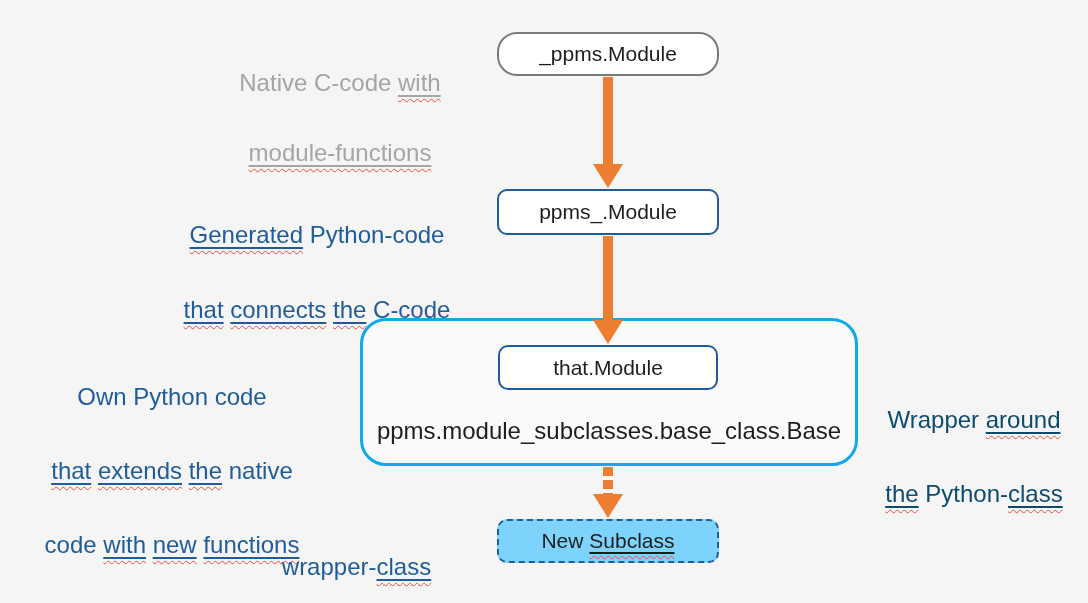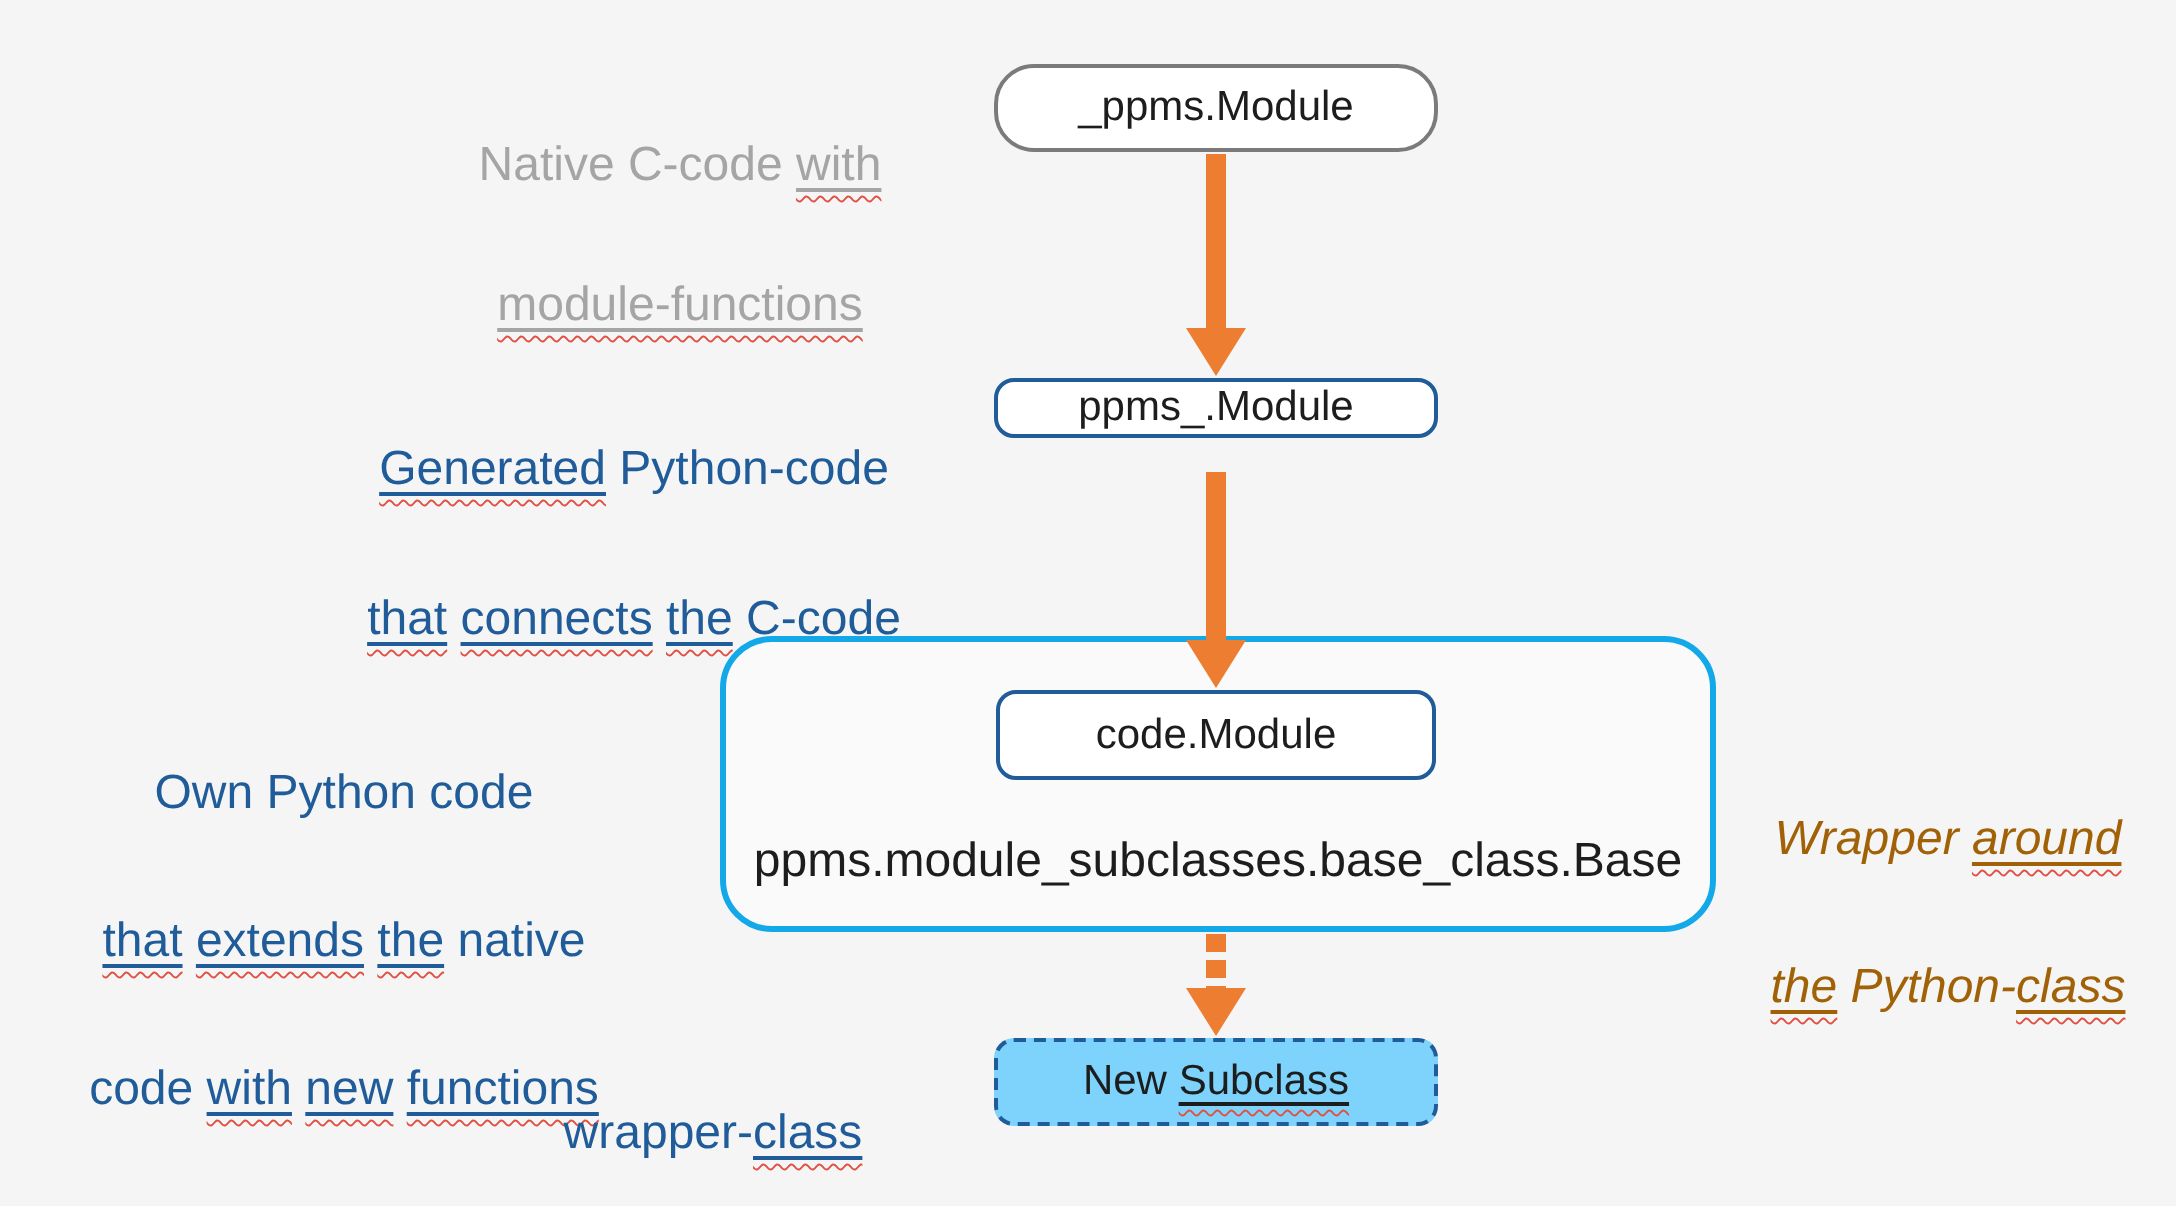--- a/index.html
+++ b/index.html
@@ -72,7 +72,7 @@
     <span>_ppms.Module</span>
   </div>
 
-  <div class="node blue" style="left:497px;top:189px;width:222px;height:30px;">
+  <div class="node blue" style="left:497px;top:189px;width:222px;height:46px;">
     <span>ppms_.Module</span>
   </div>
 

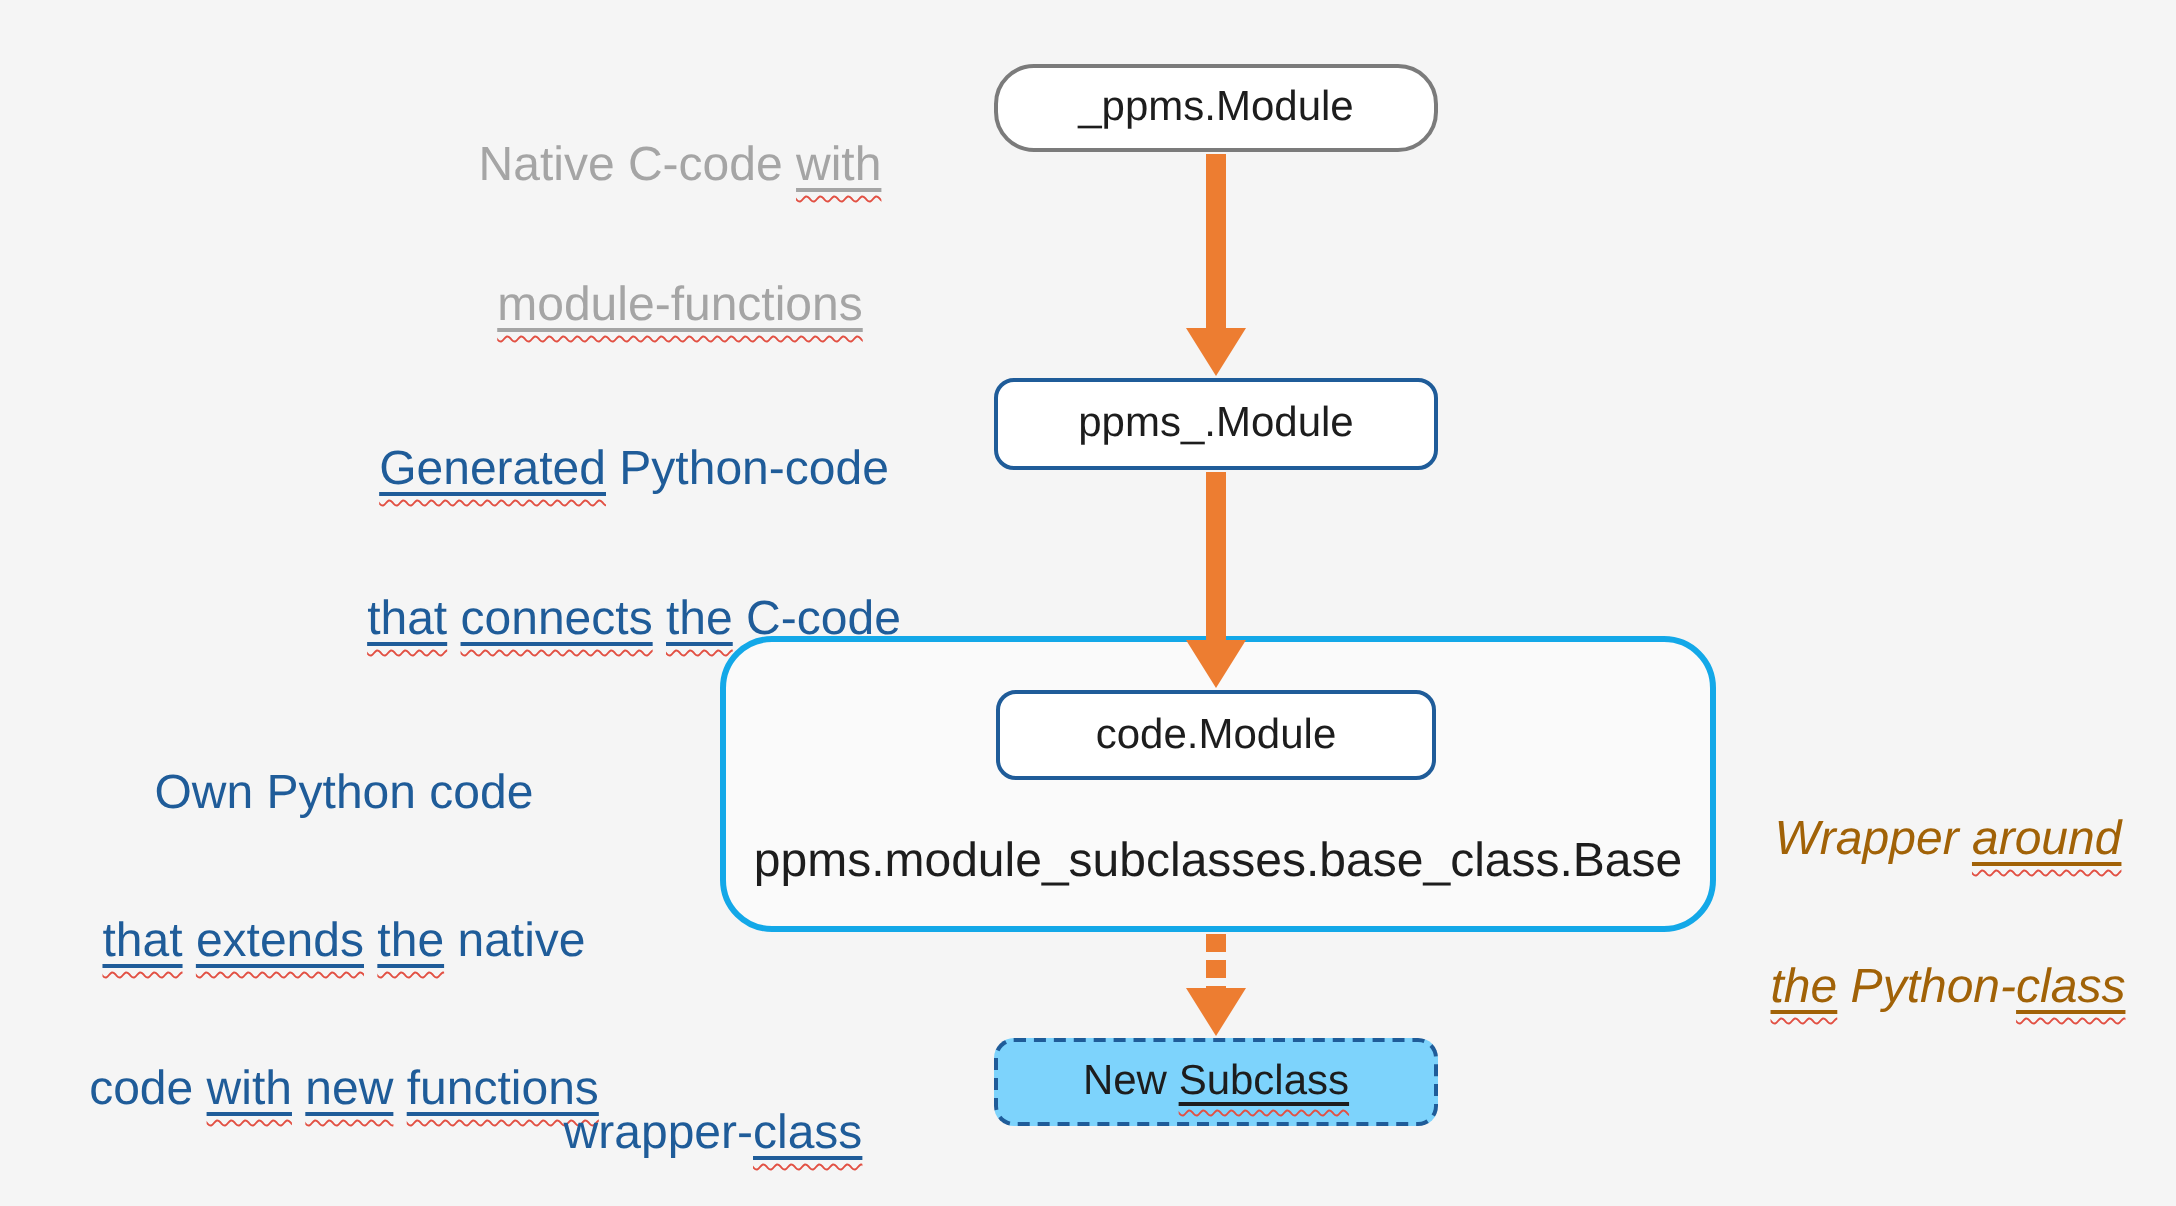--- a/index.html
+++ b/index.html
@@ -77,7 +77,7 @@
   </div>
 
   <div class="node blue" style="left:498px;top:345px;width:220px;height:45px;">
-    <span>code.Module</span>
+    <span>that.Module</span>
   </div>
 
   <div class="node dashed" style="left:497px;top:519px;width:222px;height:44px;">

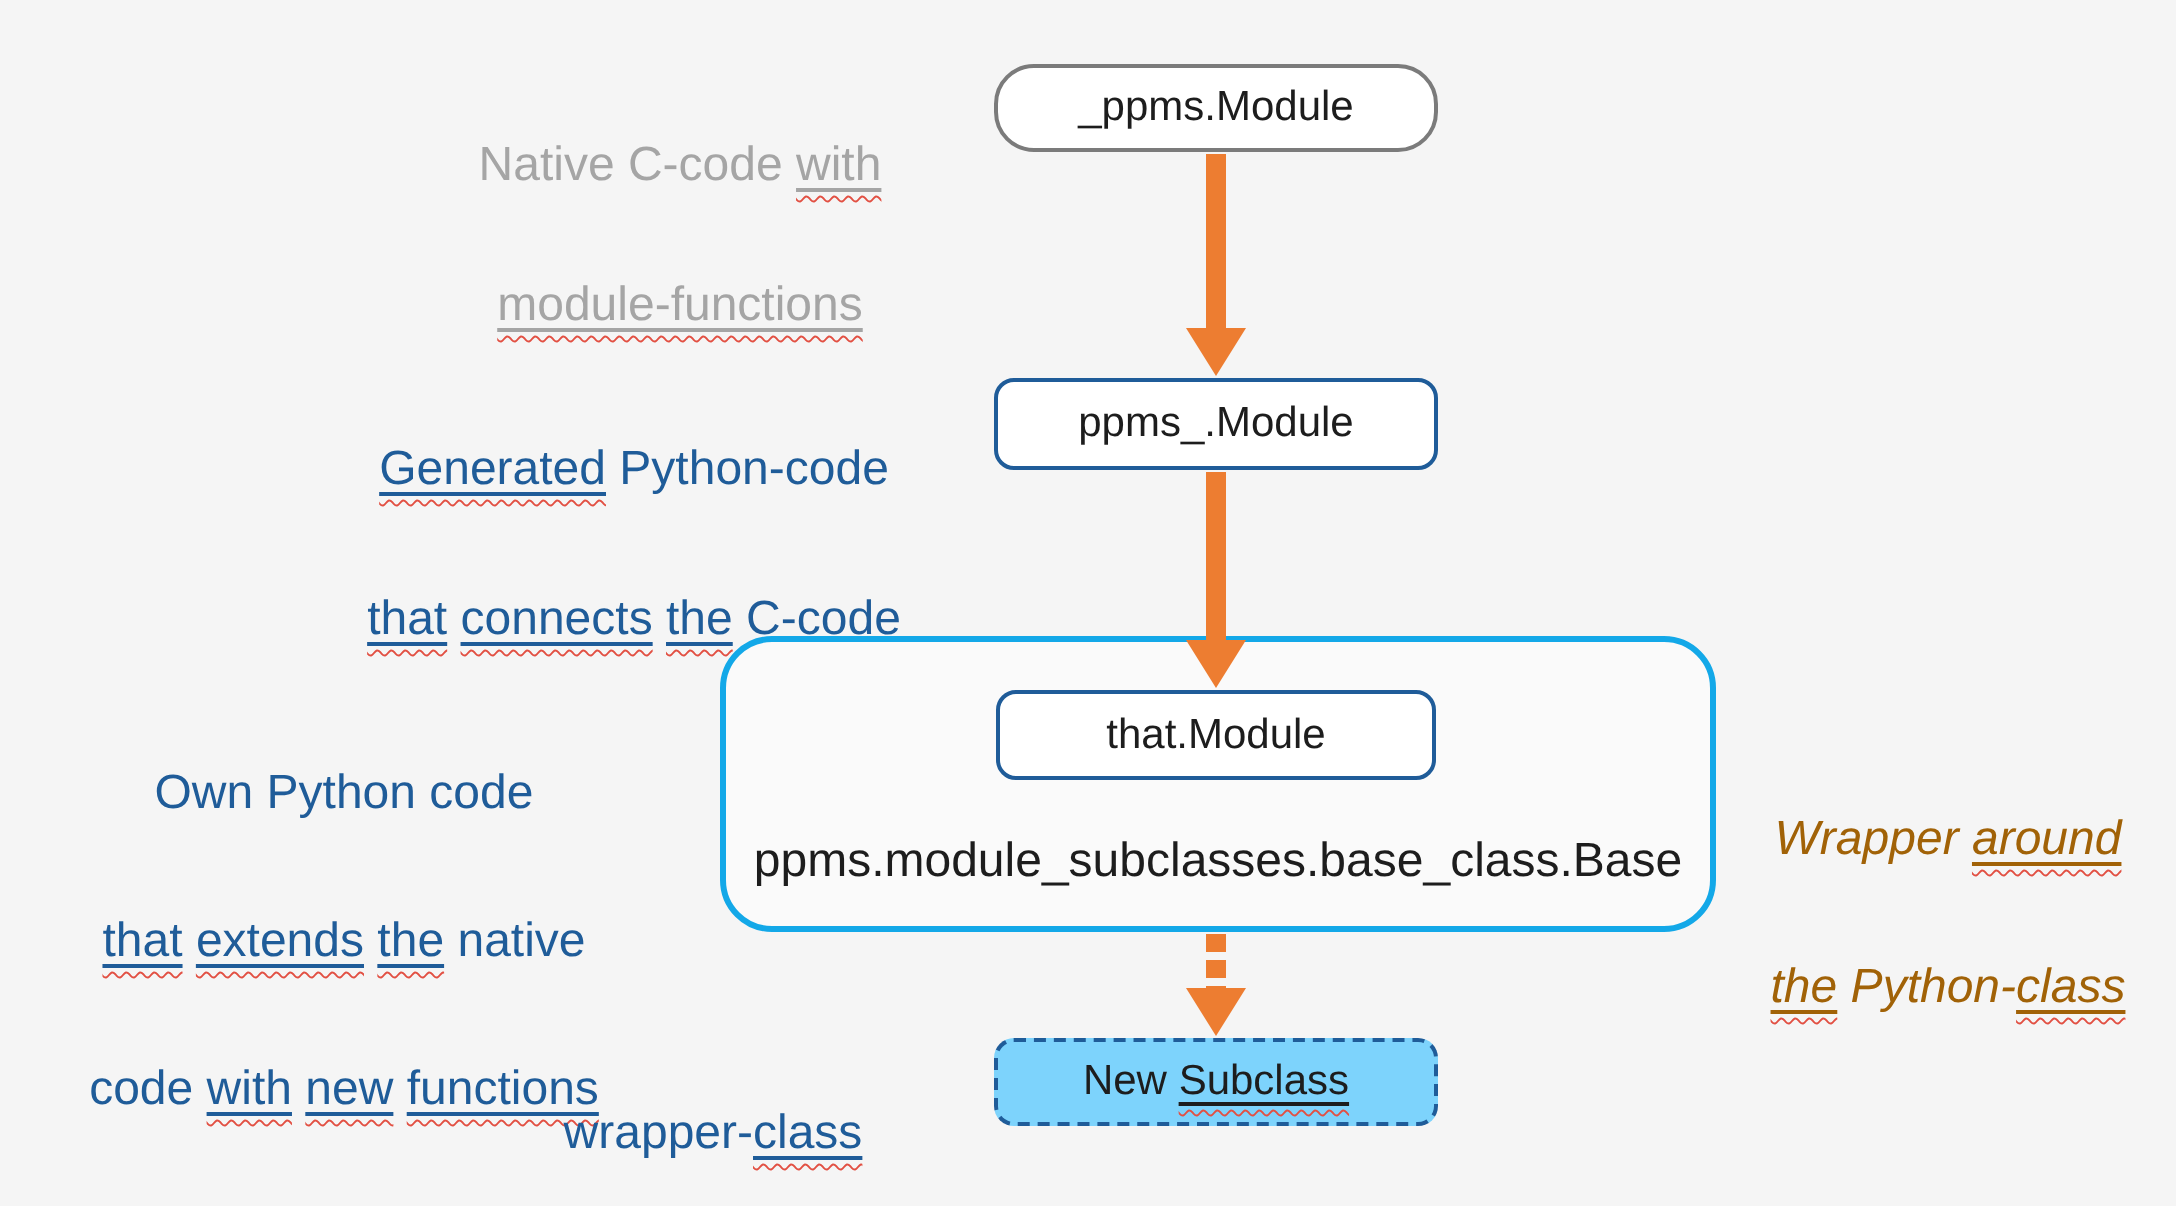--- a/index.html
+++ b/index.html
@@ -29,7 +29,7 @@
   .ann .tline{display:block;margin-top:40px;}
   .gray-text{color:#A5A5A5;}
   .blue-text{color:#1F5C99;}
-  .cyan-text{color:#a16207;font-style:italic;}
+  .cyan-text{color:#0c4a6e;}
   .squig{
     text-decoration-line:underline;text-decoration-style:wavy;
     text-decoration-color:#E25043;text-decoration-thickness:1.2px;

